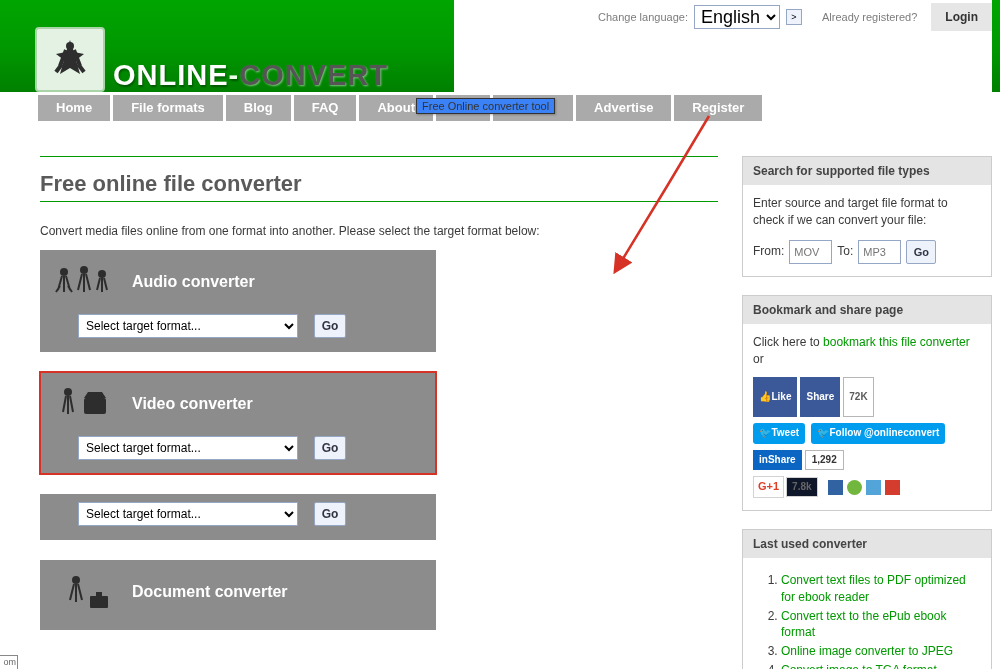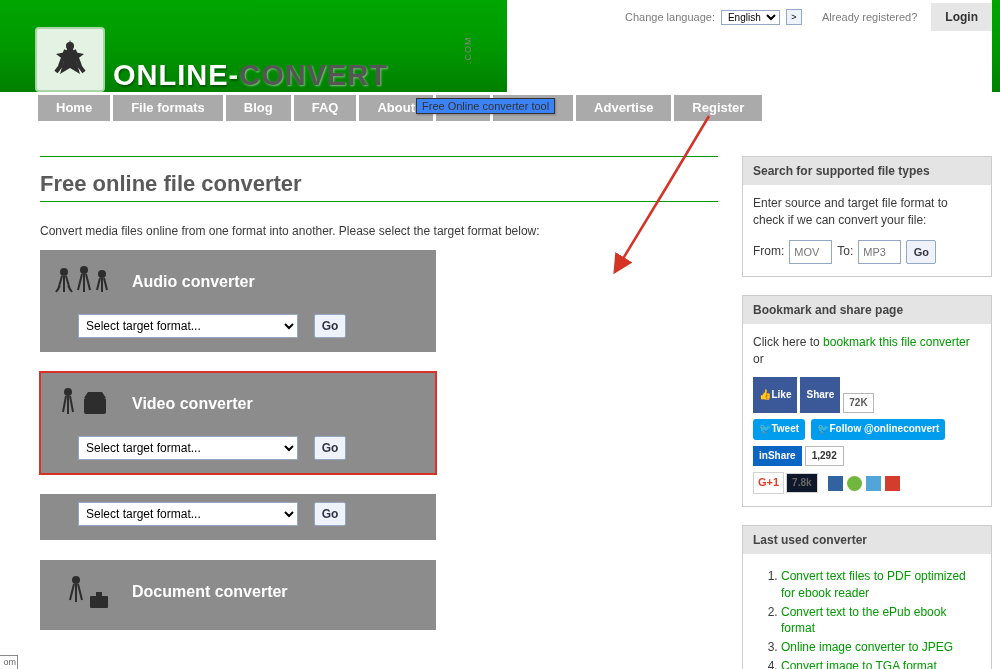--- a/index.html
+++ b/index.html
@@ -15,7 +15,7 @@
   .logo-text .dash { color: #e8ffe8; }
   .logo-text .dark { color: #555; text-shadow: 1px 1px 2px rgba(255,255,255,0.5); }
   .dotcom { font-size: 9px; color: #888; transform: rotate(-90deg); transform-origin: left bottom; position: absolute; left: 473px; top: 54px; letter-spacing: 1px; }
-  .header-right { position: absolute; right: 8px; top: 0; background: #fff; padding: 3px 0 0 4px; height: 92px; width: 485px; text-align: right; }
+  .header-right { position: absolute; right: 8px; top: 0; background: #fff; padding: 3px 0 0 4px; height: 92px; width: 538px; text-align: right; }
   .lang-row { display: flex; align-items: center; justify-content: flex-end; gap: 6px; font-size: 11px; color: #7c7c7c; }
   .lang-select { font-size: 10px; padding: 0 2px; background:#fff; border:1px solid #96a6c5; }
   .lang-go { width: 16px; height: 16px; border: 1px solid #96a6c5; background: #edf2fb; font-size: 9px; line-height: 12px; cursor: pointer; display:inline-flex;align-items:center;justify-content:center; }

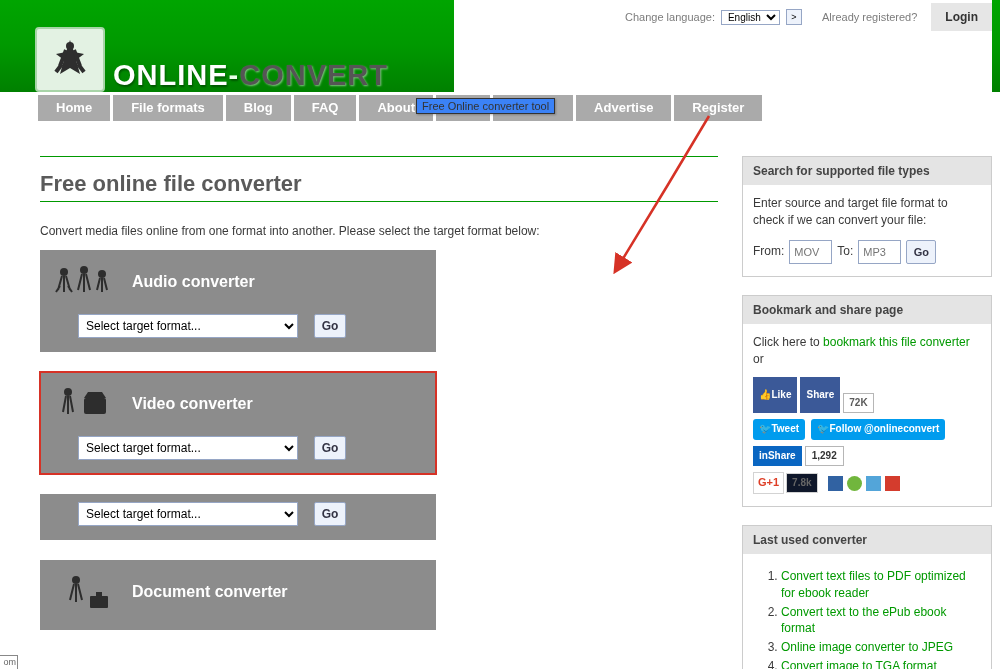--- a/index.html
+++ b/index.html
@@ -17,7 +17,7 @@
   .dotcom { font-size: 9px; color: #888; transform: rotate(-90deg); transform-origin: left bottom; position: absolute; left: 473px; top: 54px; letter-spacing: 1px; }
   .header-right { position: absolute; right: 8px; top: 0; background: #fff; padding: 3px 0 0 4px; height: 92px; width: 538px; text-align: right; }
   .lang-row { display: flex; align-items: center; justify-content: flex-end; gap: 6px; font-size: 11px; color: #7c7c7c; }
-  .lang-select { font-size: 10px; padding: 0 2px; background:#fff; border:1px solid #96a6c5; }
+  .lang-select { font-size: 18px; padding: 0 2px; background:#fff; border:1px solid #96a6c5; }
   .lang-go { width: 16px; height: 16px; border: 1px solid #96a6c5; background: #edf2fb; font-size: 9px; line-height: 12px; cursor: pointer; display:inline-flex;align-items:center;justify-content:center; }
   .login-btn { background: #e6e6e6; border: none; padding: 7px 14px; font-size: 12px; font-weight: bold; color: #333; cursor: pointer; margin-left: 8px; }
   .tagline { font-size: 15px; font-weight: bold; color: #2b2b2b; margin-top: 15px; line-height: 1.35; }

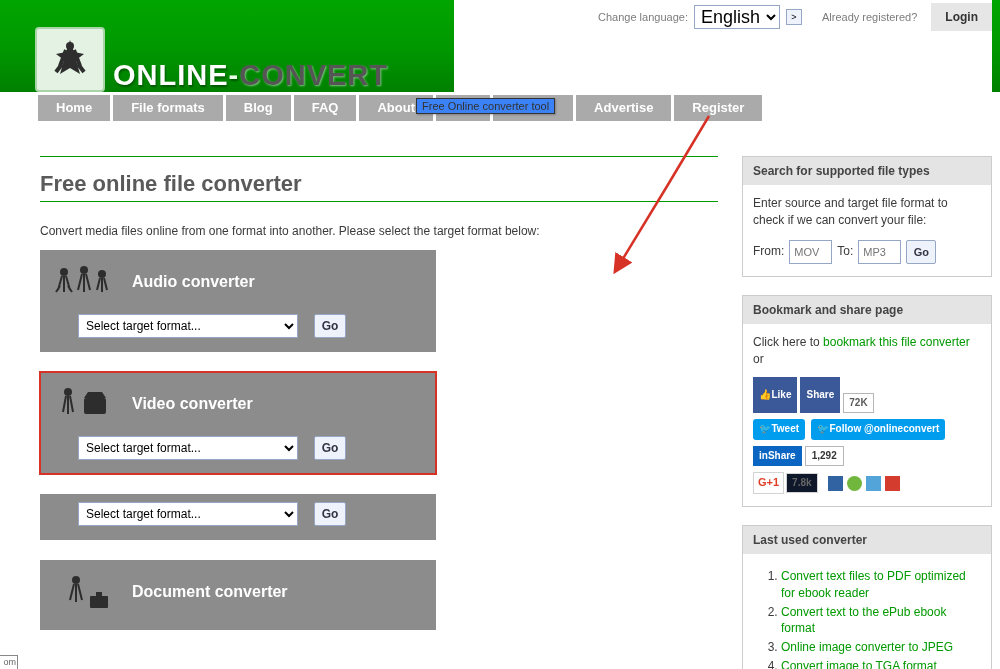--- a/index.html
+++ b/index.html
@@ -60,7 +60,7 @@
   .soc { display: inline-flex; align-items: center; font-size: 10px; font-weight: bold; cursor: pointer; }
   .fb-like { background: #3b5998; color: #fff; padding: 3px 6px; }
   .fb-share { background: #3b5998; color: #fff; padding: 3px 6px; margin-left: 1px; }
-  .fb-count { border: 1px solid #b6b6b6; padding: 2px 5px; font-size: 10px; color: #5a5a5a; margin-left: 1px; background:#fff;margin-top:16px; }
+  .fb-count { border: 1px solid #b6b6b6; padding: 12px 5px; font-size: 10px; color: #5a5a5a; margin-left: 1px; background:#fff; }
   .tw { background: #009cee; color: #fff; padding: 3px 6px; border-radius: 3px; margin-right: 4px; }
   .li-share { background: #0a66c2; color: #fff; padding: 3px 6px; }
   .li-count { border: 1px solid #b6b6b6; padding: 2px 6px; background: #fff; color: #333; margin-left: 1px; }

